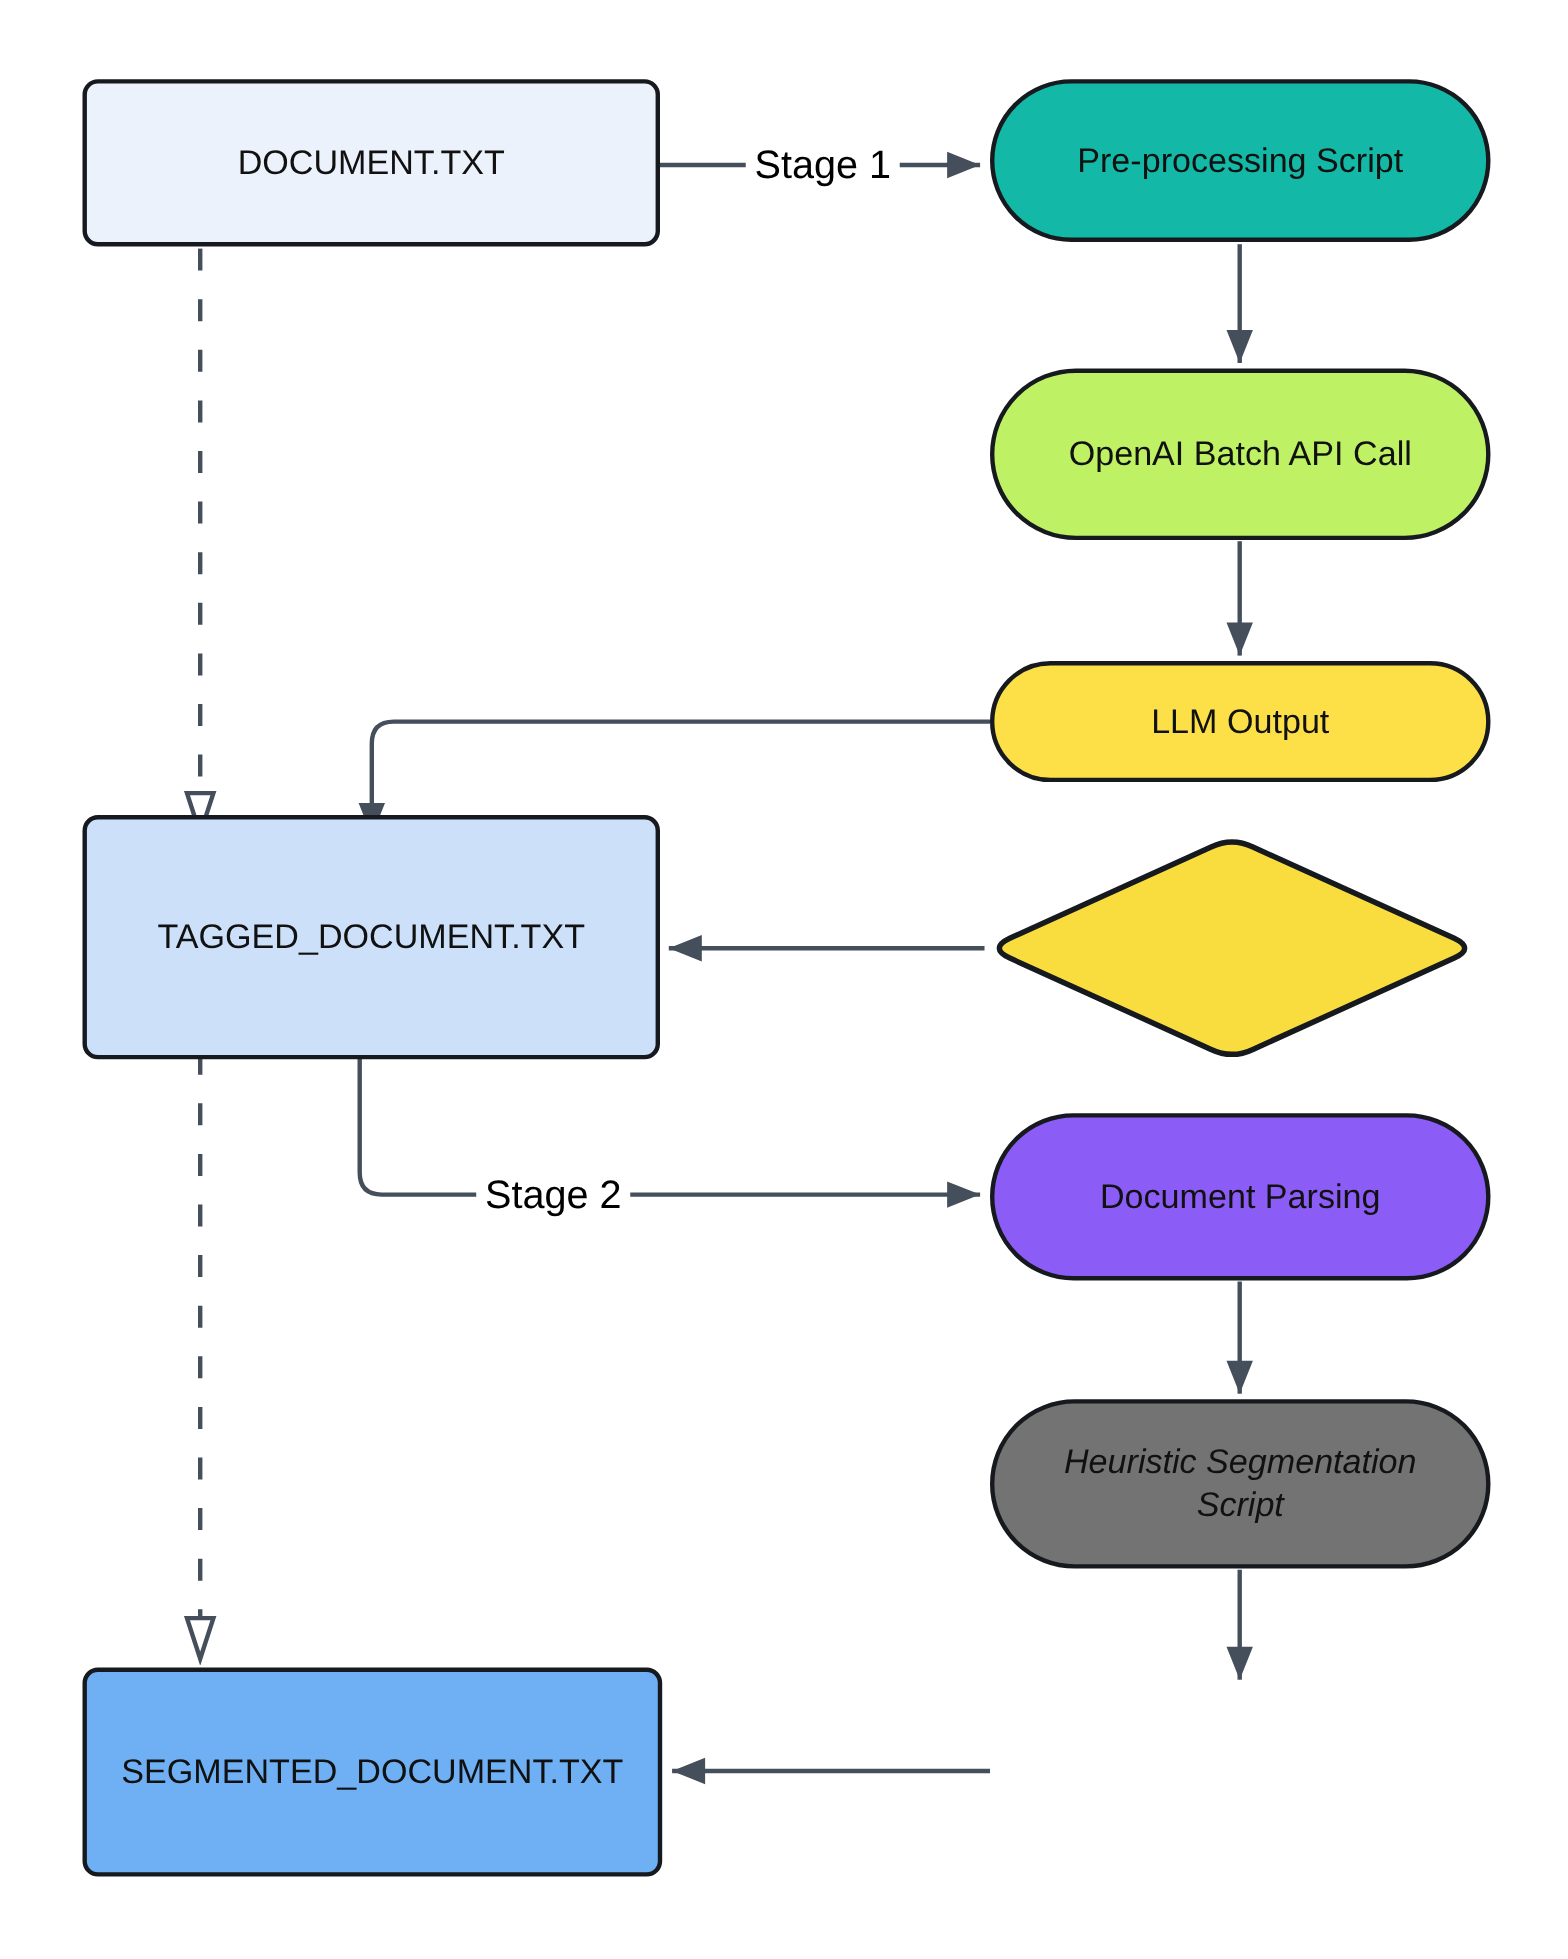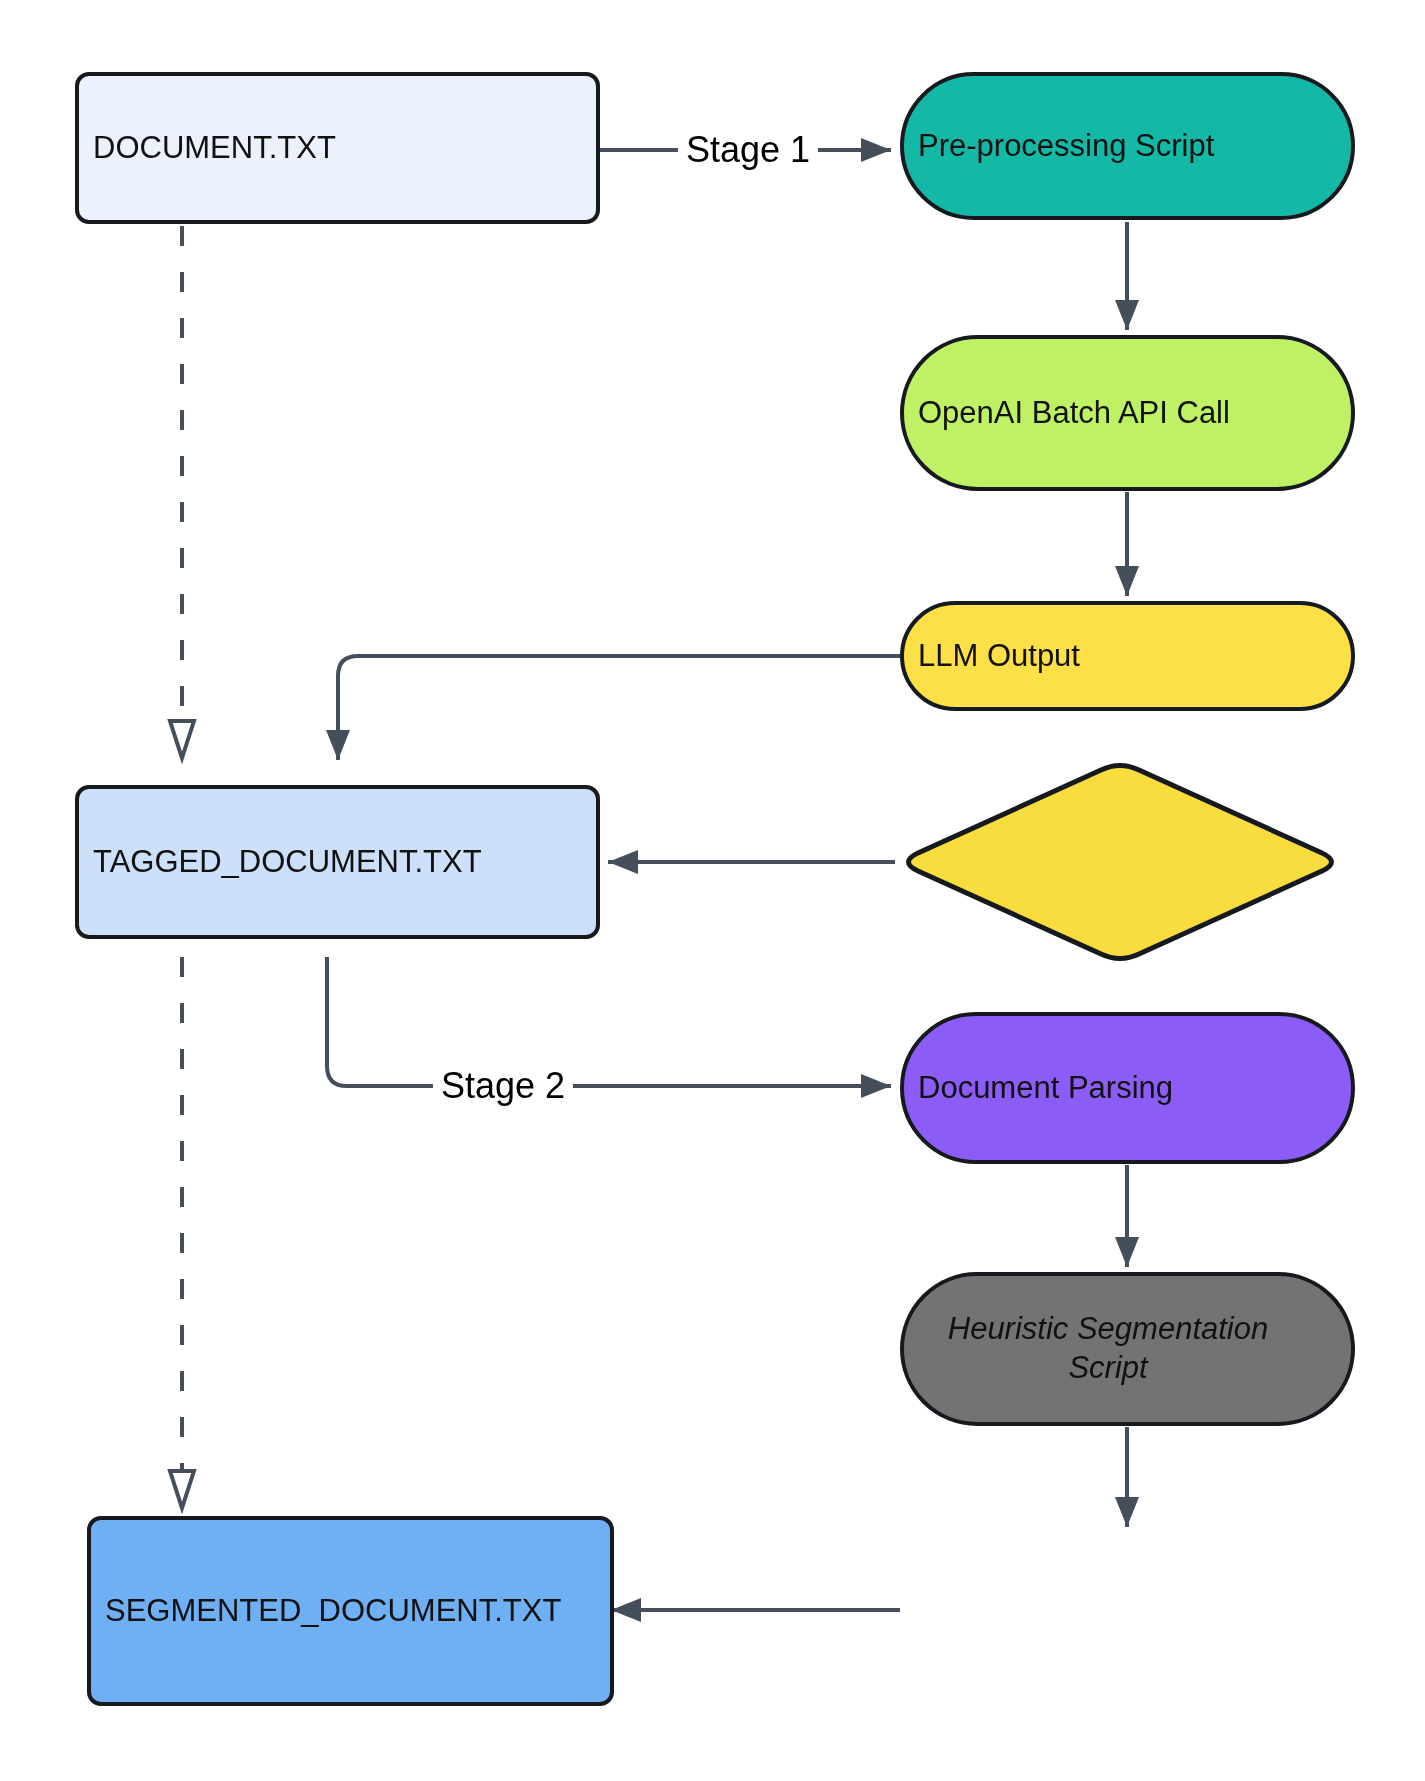--- a/index.html
+++ b/index.html
@@ -29,7 +29,7 @@
     box-sizing: border-box;
     display: flex;
     align-items: center;
-    justify-content: flex-start;
+    justify-content: center;
     text-align: center;
     font-size: 31px;
     line-height: 1.25;

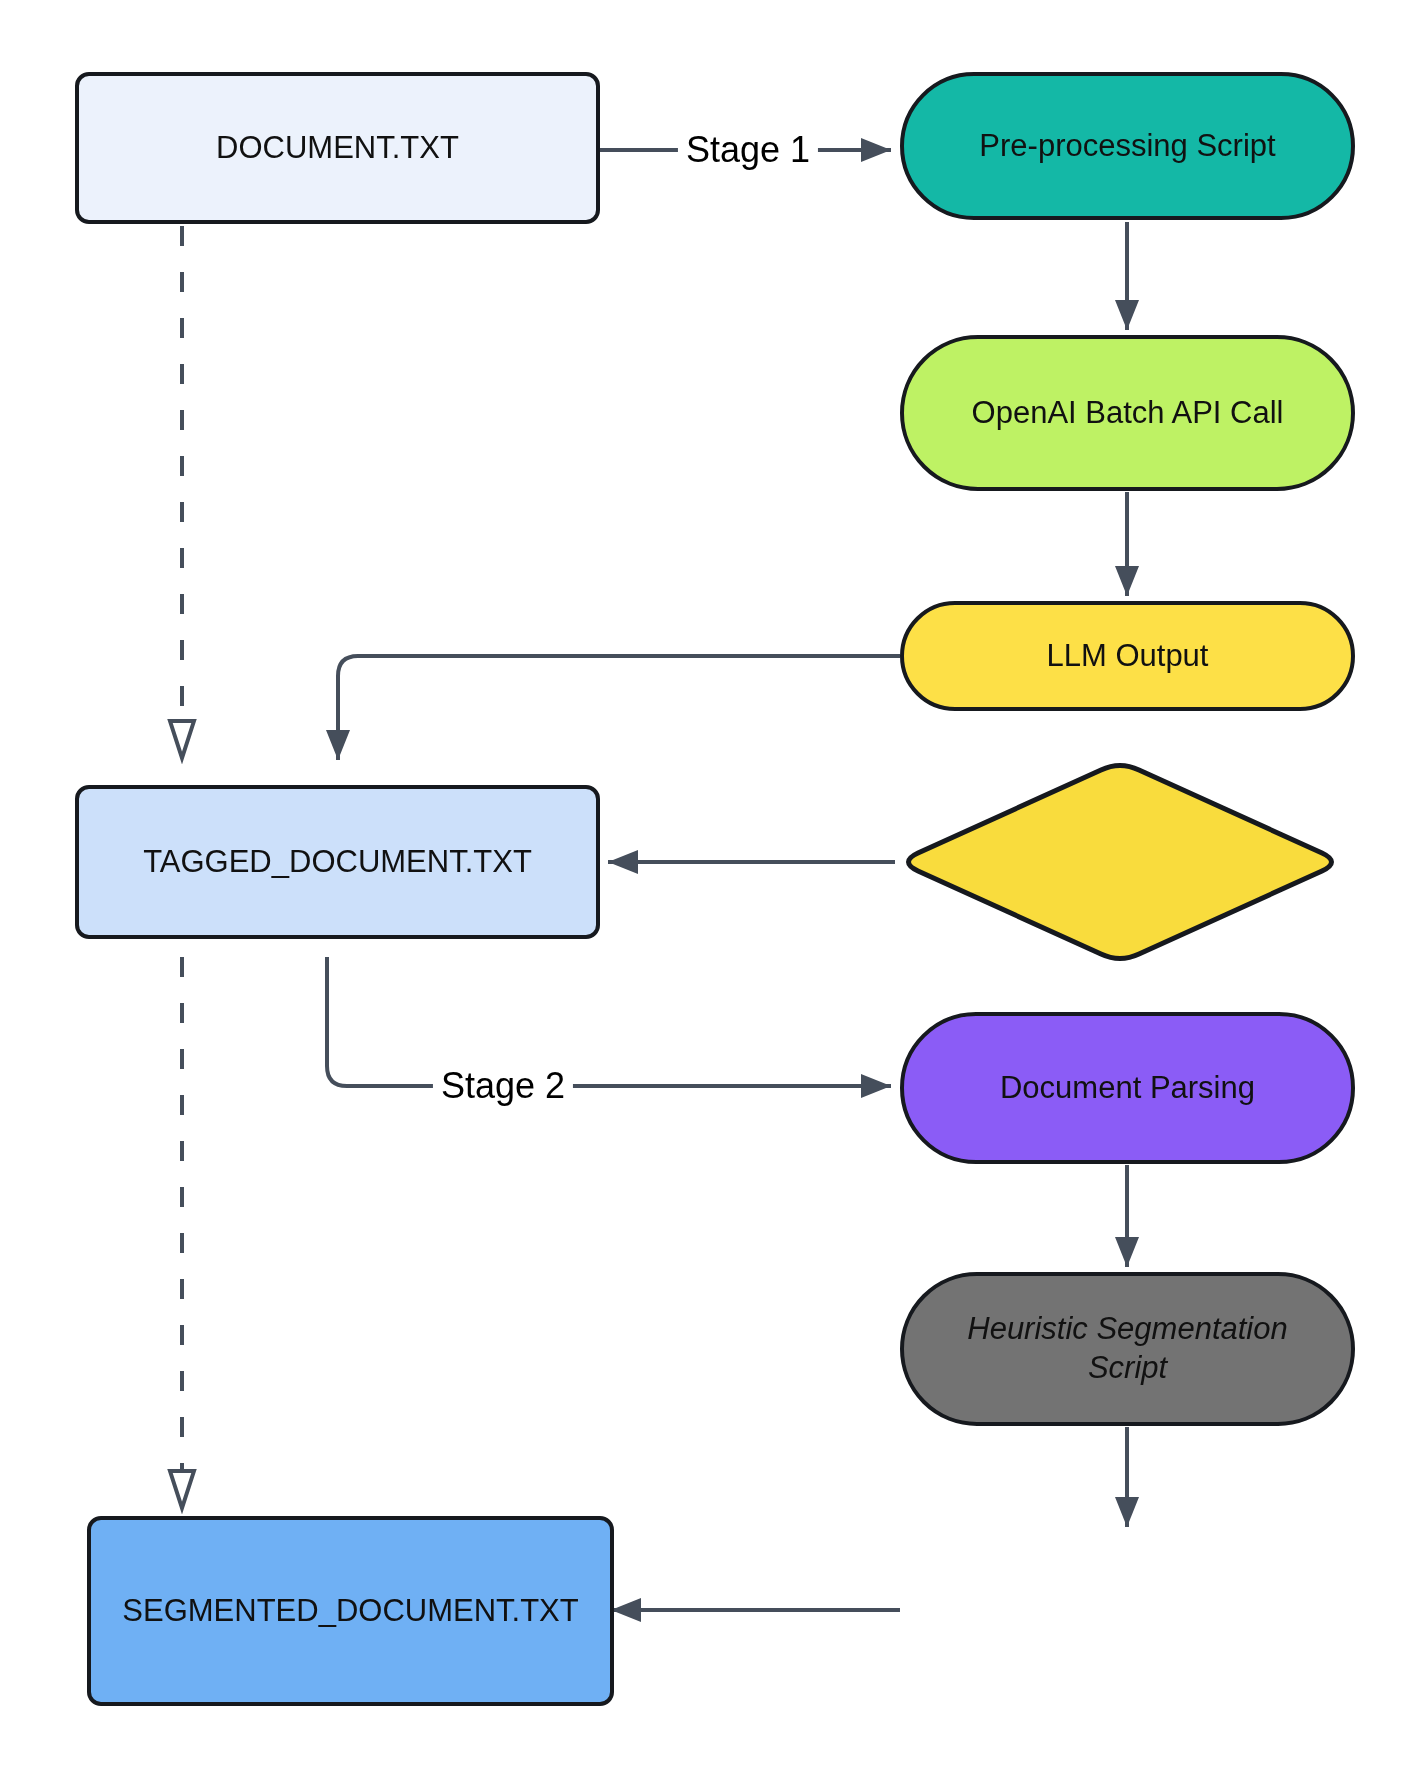--- a/index.html
+++ b/index.html
@@ -58,7 +58,7 @@
   }
   
   #n-document   { left: 75px;  top: 72px;   width: 525px; height: 152px; }
-  #n-tagged     { left: 75px;  top: 785px;  width: 525px; height: 154px; }
+  #n-tagged     { left: 75px;  top: 741px;  width: 525px; height: 222px; }
   #n-segmented  { left: 75px;  top: 1516px; width: 527px; height: 190px; margin-left: 12px; }
   #n-pre        { left: 900px; top: 72px;   width: 455px; height: 148px; }
   #n-openai     { left: 900px; top: 335px;  width: 455px; height: 156px; }

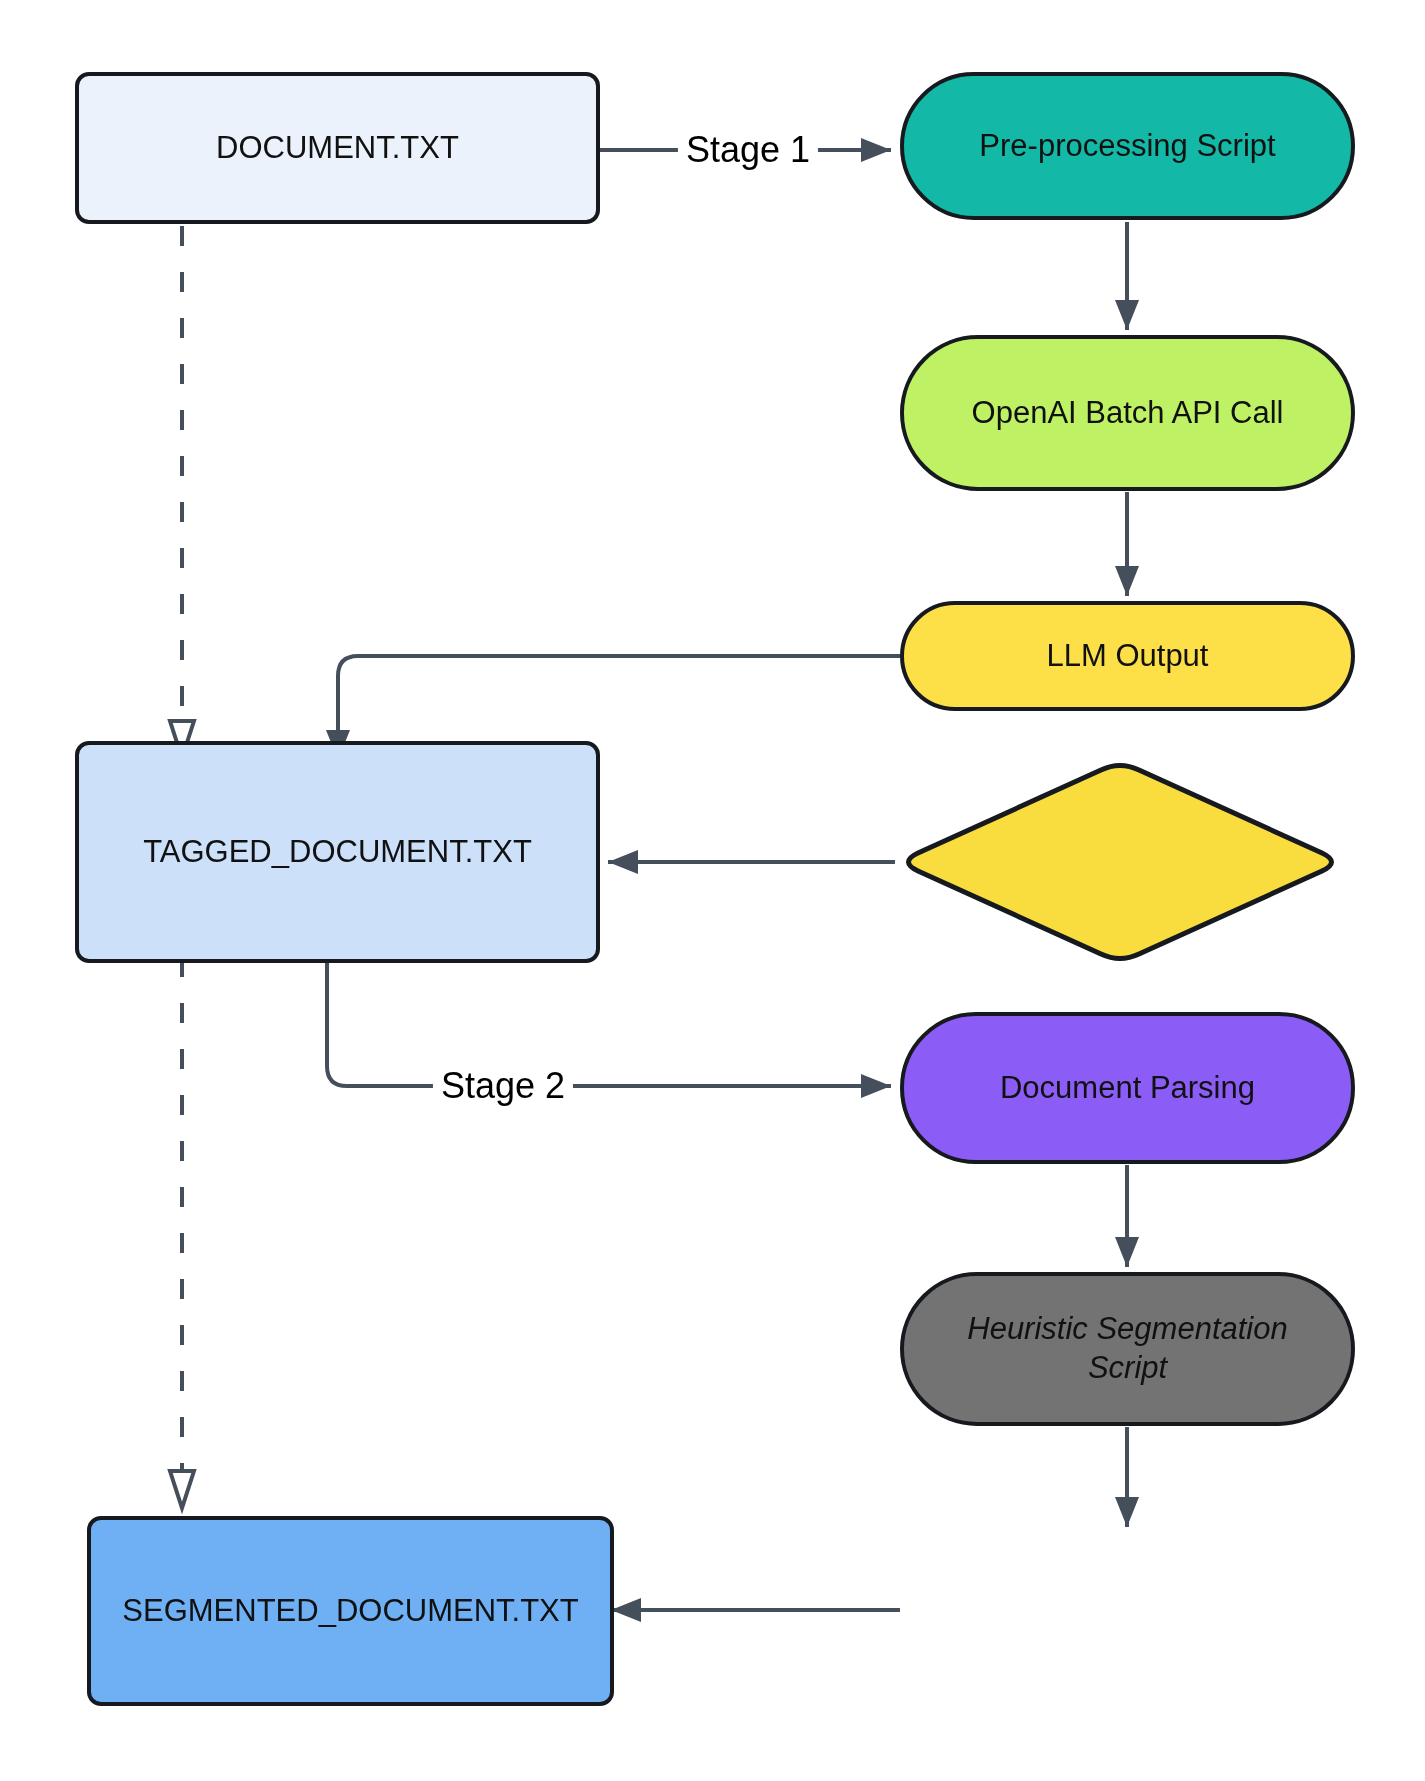--- a/index.html
+++ b/index.html
@@ -59,7 +59,7 @@
   
   #n-document   { left: 75px;  top: 72px;   width: 525px; height: 152px; }
   #n-tagged     { left: 75px;  top: 741px;  width: 525px; height: 222px; }
-  #n-segmented  { left: 75px;  top: 1516px; width: 527px; height: 190px; margin-left: 12px; }
+  #n-segmented  { left: 75px;  top: 1516px; width: 527px; height: 190px; }
   #n-pre        { left: 900px; top: 72px;   width: 455px; height: 148px; }
   #n-openai     { left: 900px; top: 335px;  width: 455px; height: 156px; }
   #n-llm        { left: 900px; top: 601px;  width: 455px; height: 110px; }

